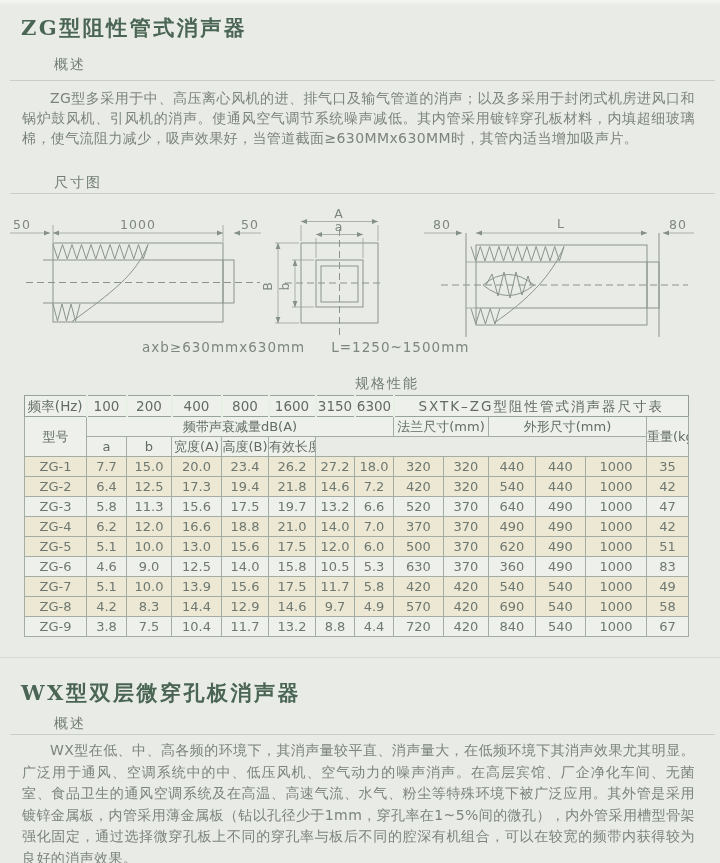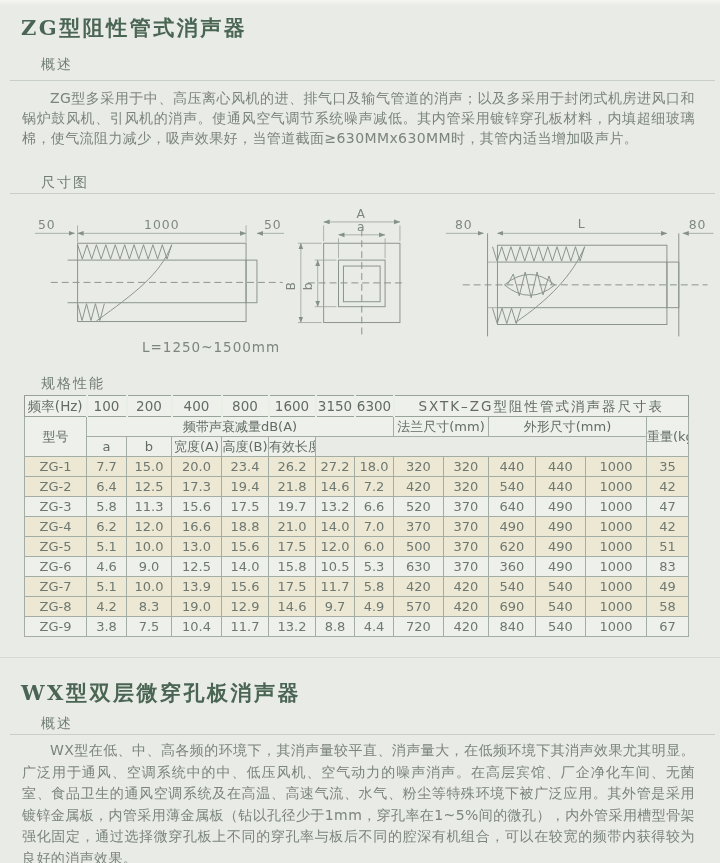--- a/index.html
+++ b/index.html
@@ -19,7 +19,7 @@
   }
   h1.wx{padding-top:22px;}
   .sec-label{
-    margin:16px 0 0 3px;padding-left:38px;
+    margin:16px 0 0 16px;padding-left:38px;
     font-size:14px;line-height:15px;letter-spacing:2px;color:#717d73;
   }
   .sec-label.tight{margin-top:27px;}

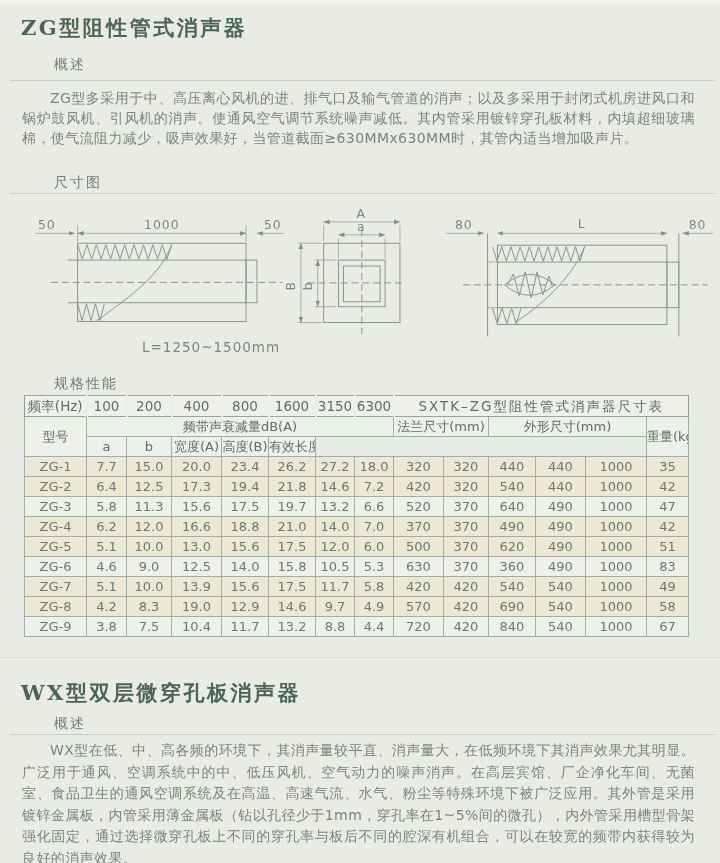--- a/index.html
+++ b/index.html
@@ -34,7 +34,7 @@
   }
   .para.wx{margin-top:5px;line-height:21.5px;}
   
-  .diagram{margin:11px 0 0 33px;display:flex;align-items:center;}
+  .diagram{margin:11px 0 0 8px;display:flex;align-items:center;}
   .diagram svg{display:block;}
   .diagram .d3{margin-left:30px;}
   .dwg-line{stroke:#8a948d;stroke-width:1;fill:none;}

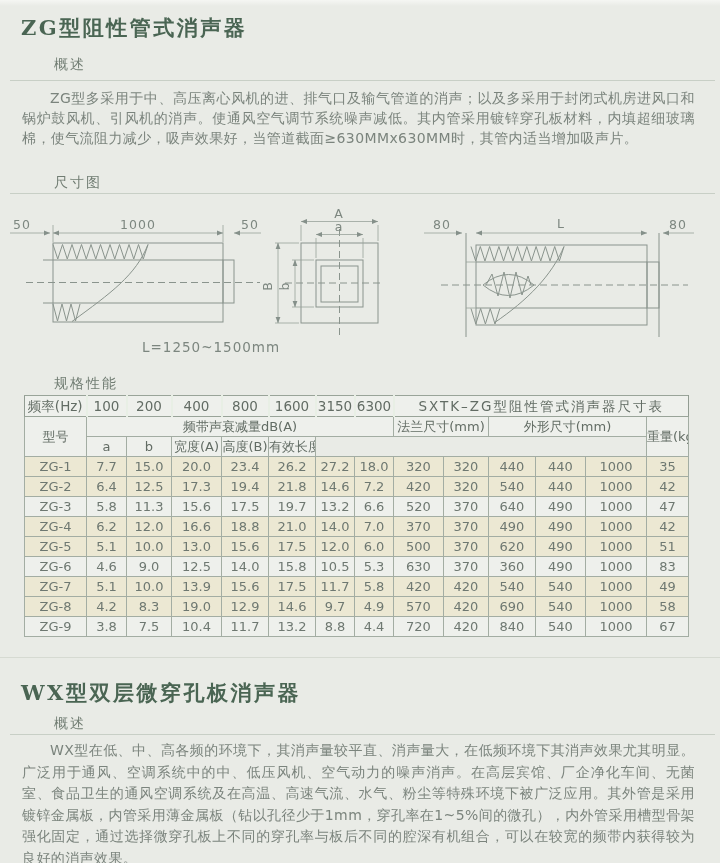--- a/index.html
+++ b/index.html
@@ -160,6 +160,7 @@
 </div>
 
 <div class="caption">
+  <span>axb≥630mmx630mm</span>
   <span>L=1250~1500mm</span>
 </div>
 

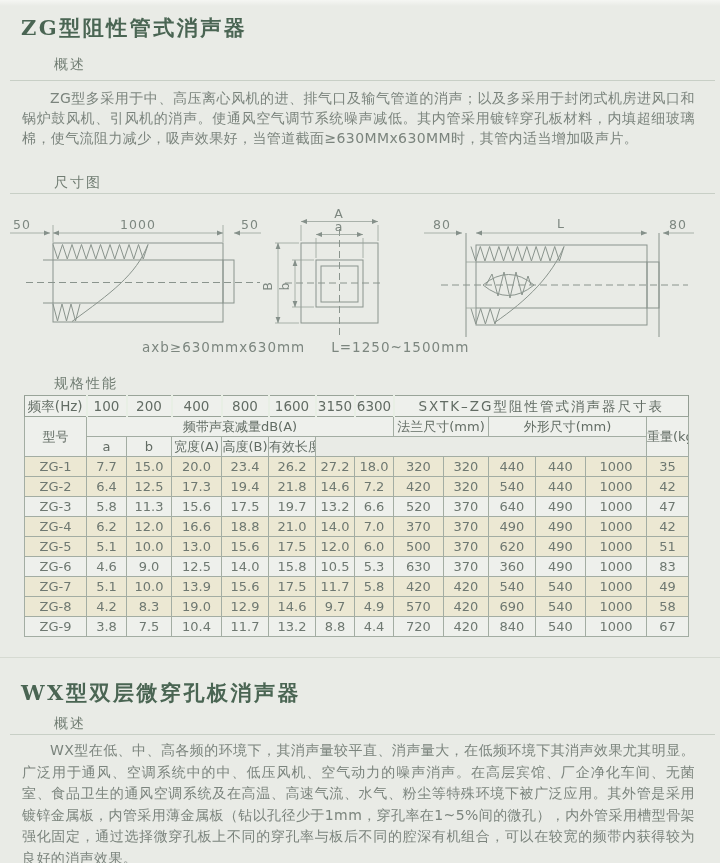--- a/index.html
+++ b/index.html
@@ -23,7 +23,7 @@
     font-size:14px;line-height:15px;letter-spacing:2px;color:#717d73;
   }
   .sec-label.tight{margin-top:27px;}
-  .sec-label.spec{margin-top:20px;}
+  .sec-label.spec{margin-top:20px;text-align:center;}
   .sec-label.wxov{margin-top:10px;}
   .rule{border:0;border-top:1px solid #c8cfc6;margin:8px 5px 0 10px;height:0;}
   .rule.r2{margin-top:3px;}

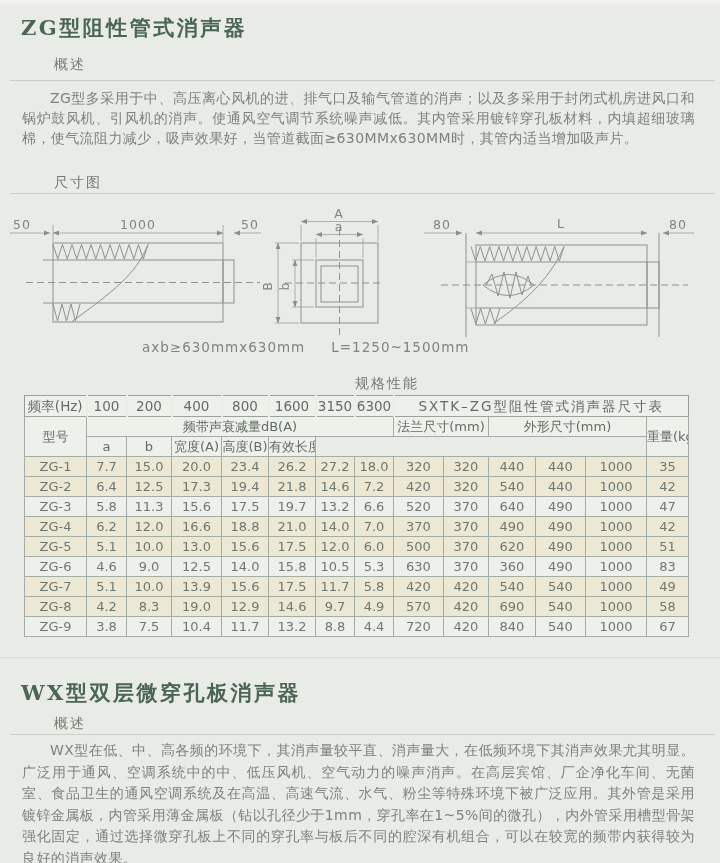--- a/index.html
+++ b/index.html
@@ -327,7 +327,7 @@
         <td>ZG-8</td>
         <td>4.2</td>
         <td>8.3</td>
-        <td>19.0</td>
+        <td>14.4</td>
         <td>12.9</td>
         <td>14.6</td>
         <td>9.7</td>

